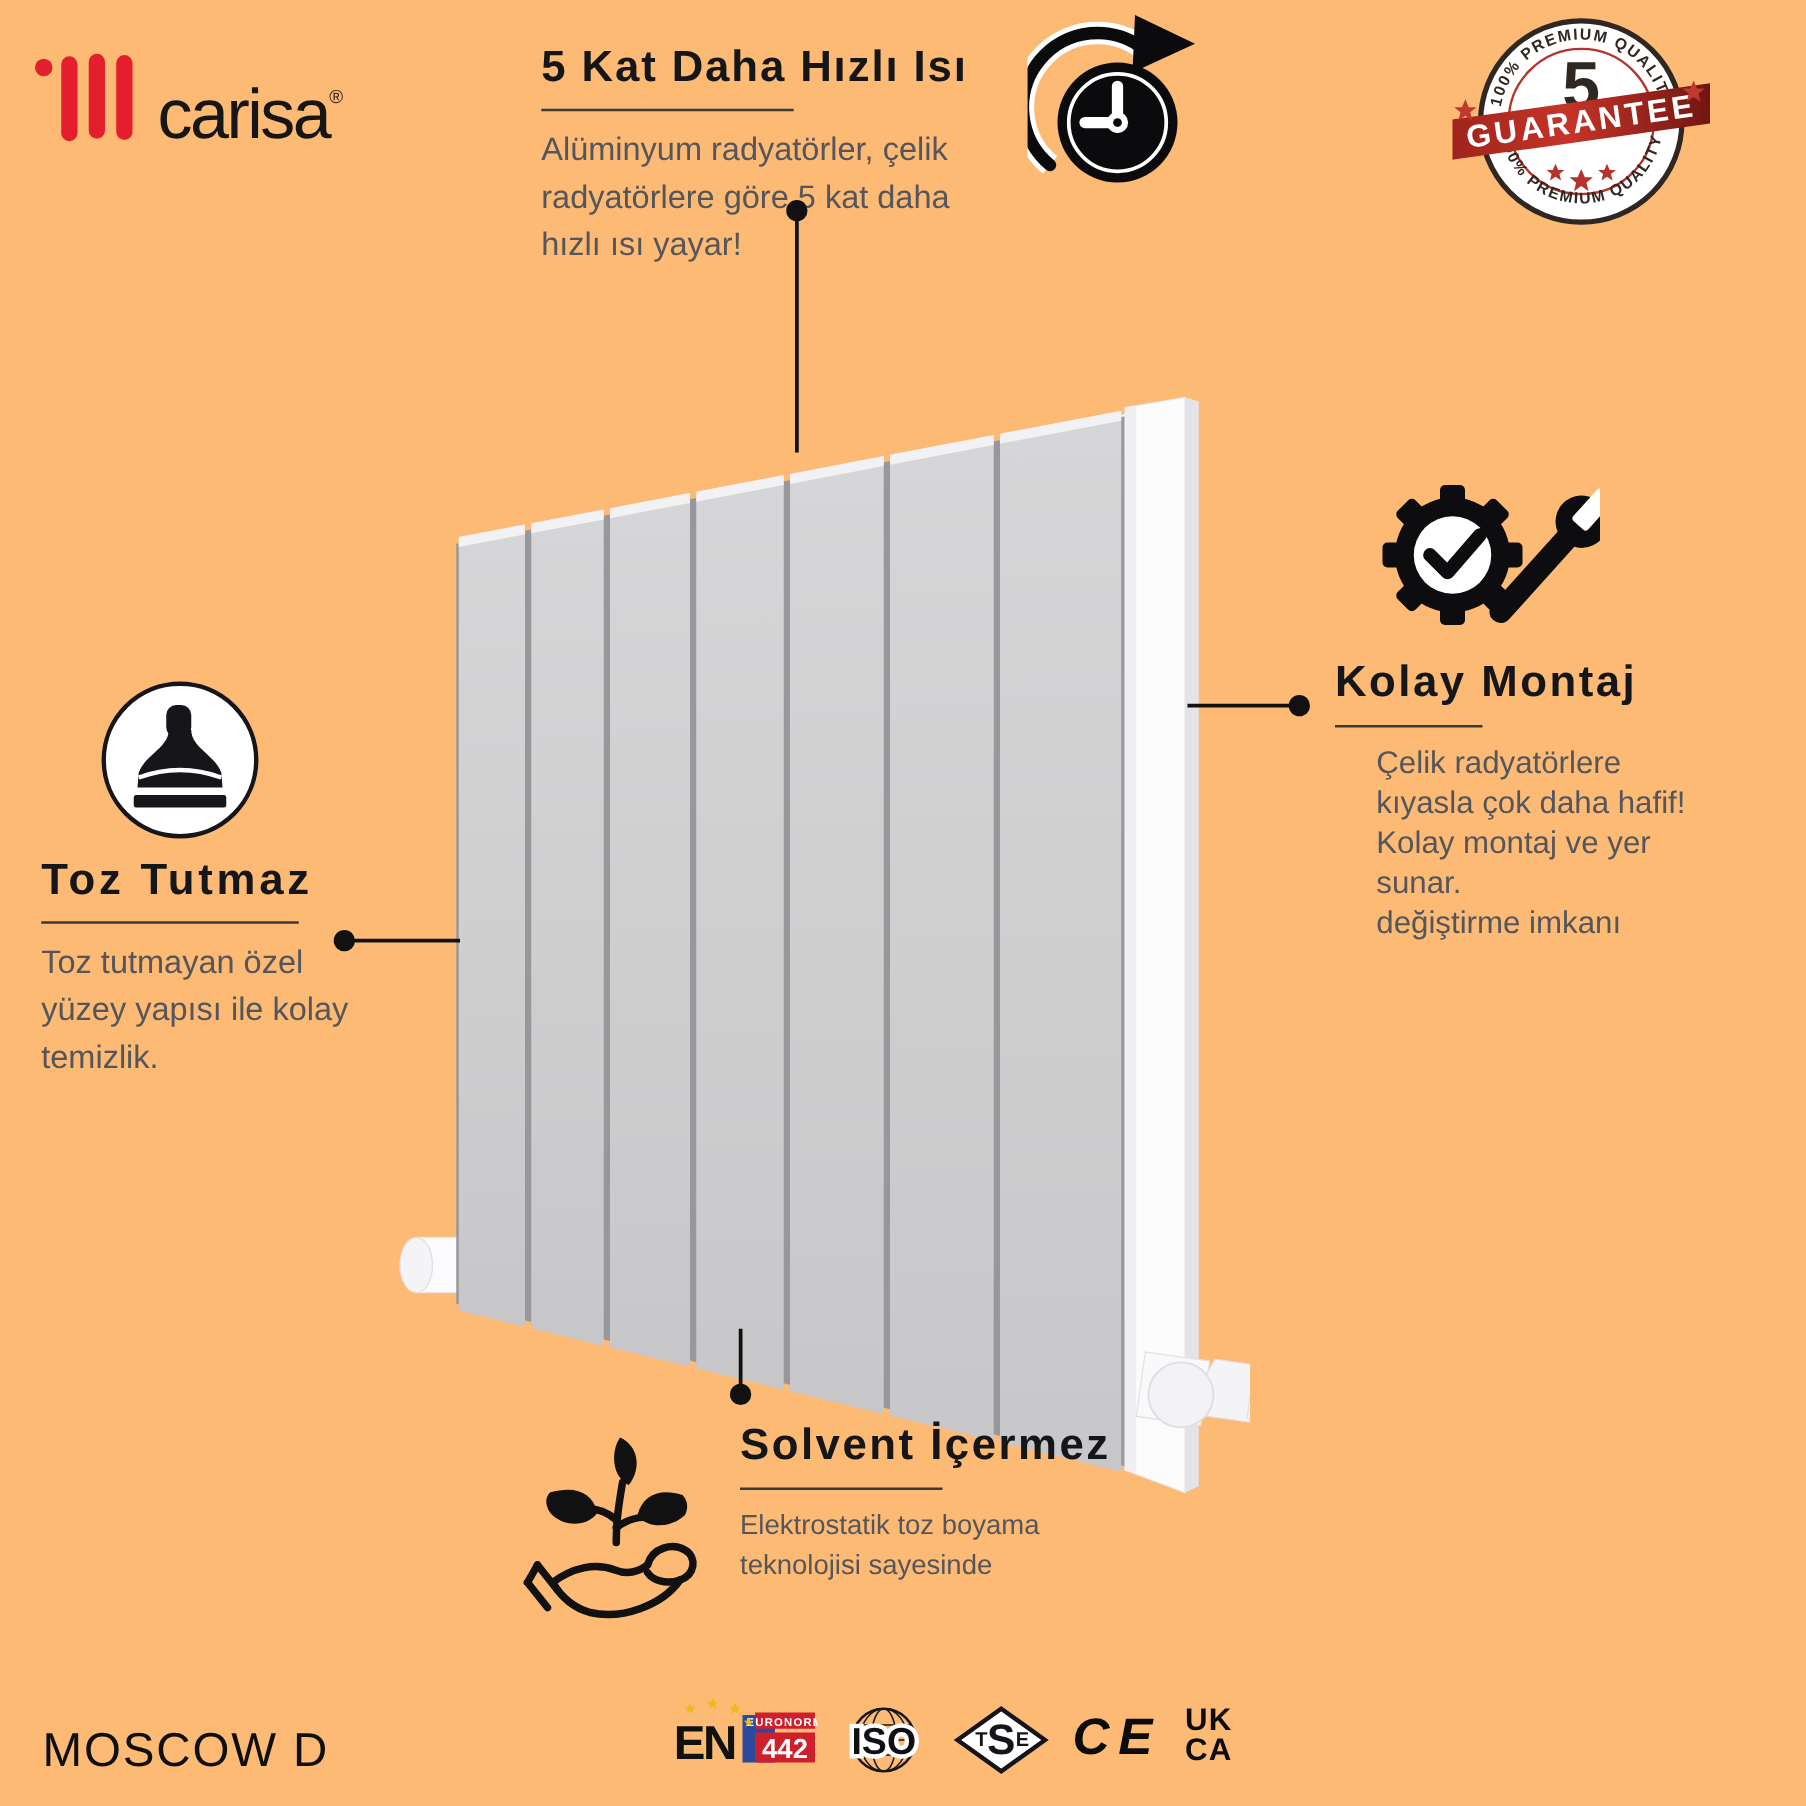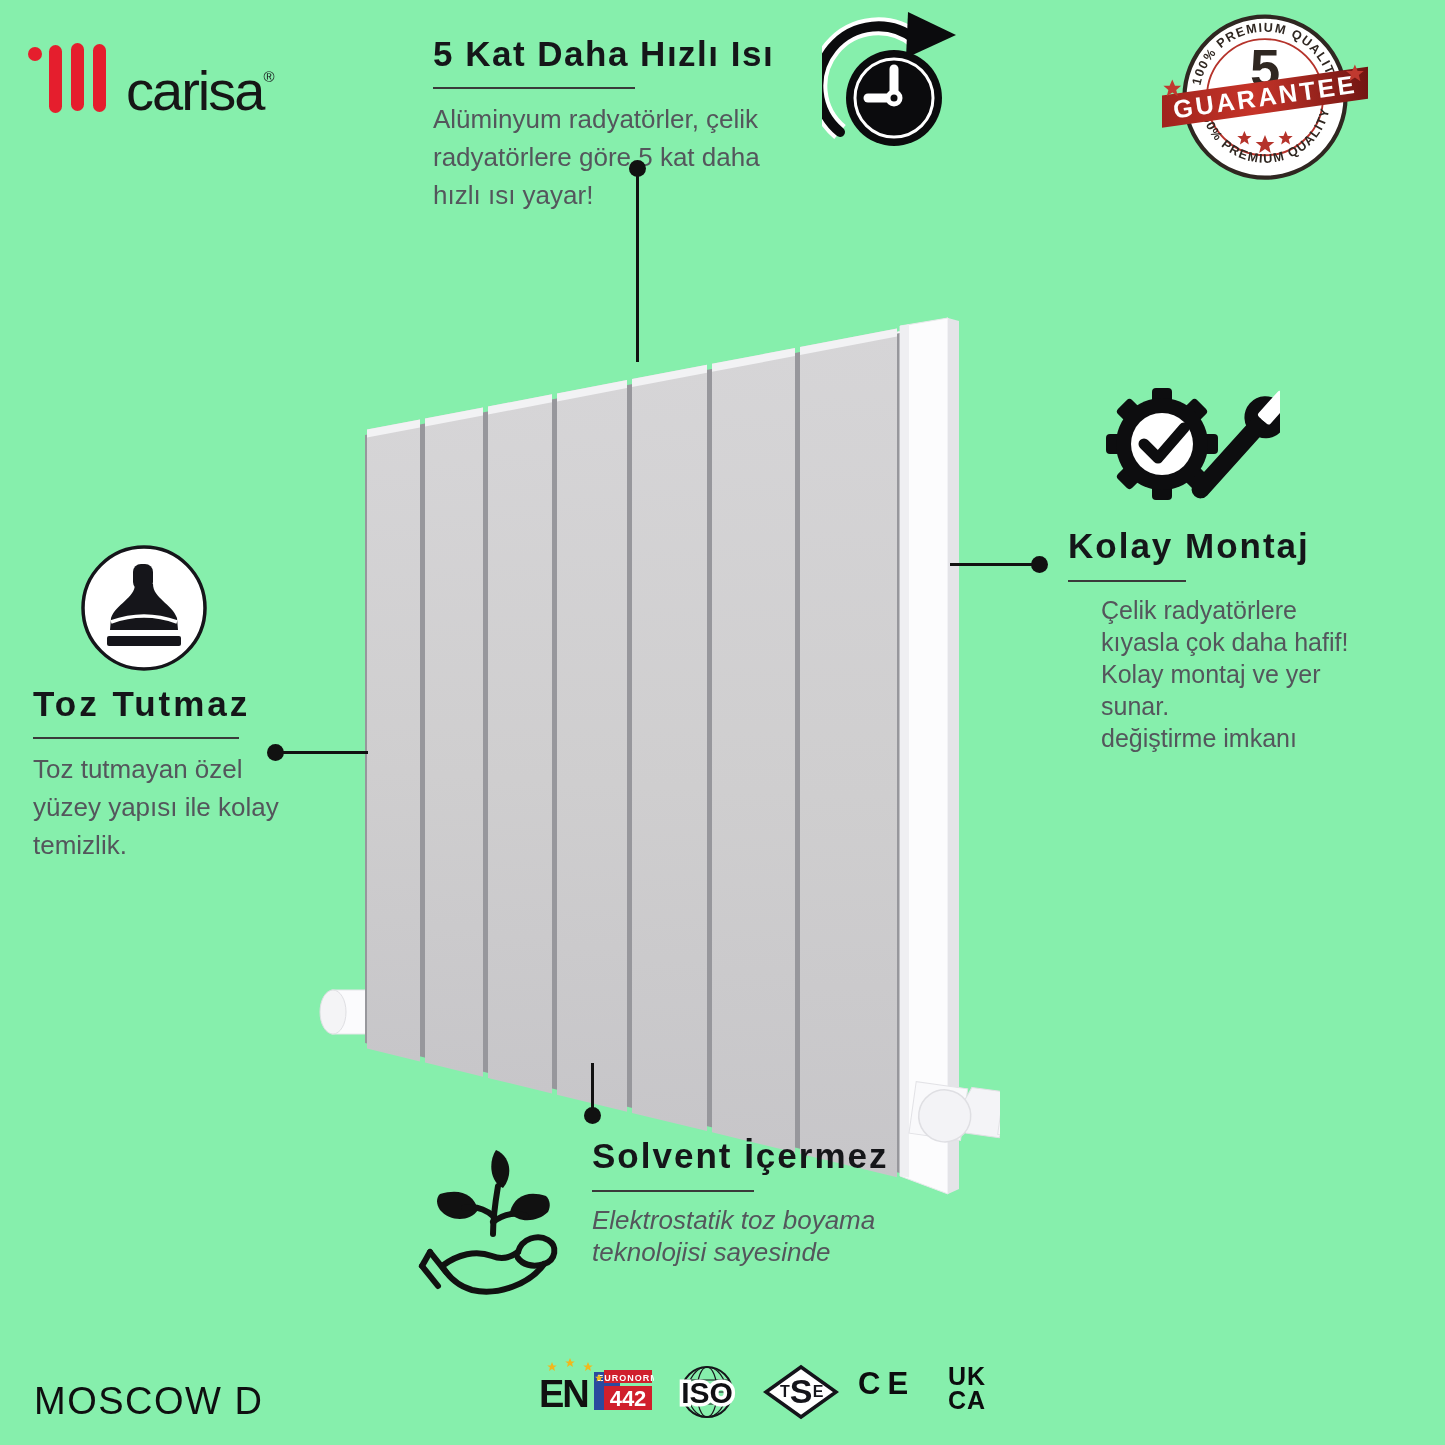--- a/index.html
+++ b/index.html
@@ -3,7 +3,7 @@
 <meta charset="utf-8">
 <style>
   html,body{margin:0;padding:0;background:#fff;}
-  #canvas{position:relative;width:1445px;height:1445px;background:#86efac;overflow:hidden;
+  #canvas{position:relative;width:1445px;height:1445px;background:#fdba74;overflow:hidden;
           font-family:"Liberation Sans",sans-serif;color:#1a1b1e;}
   .abs{position:absolute;}
   

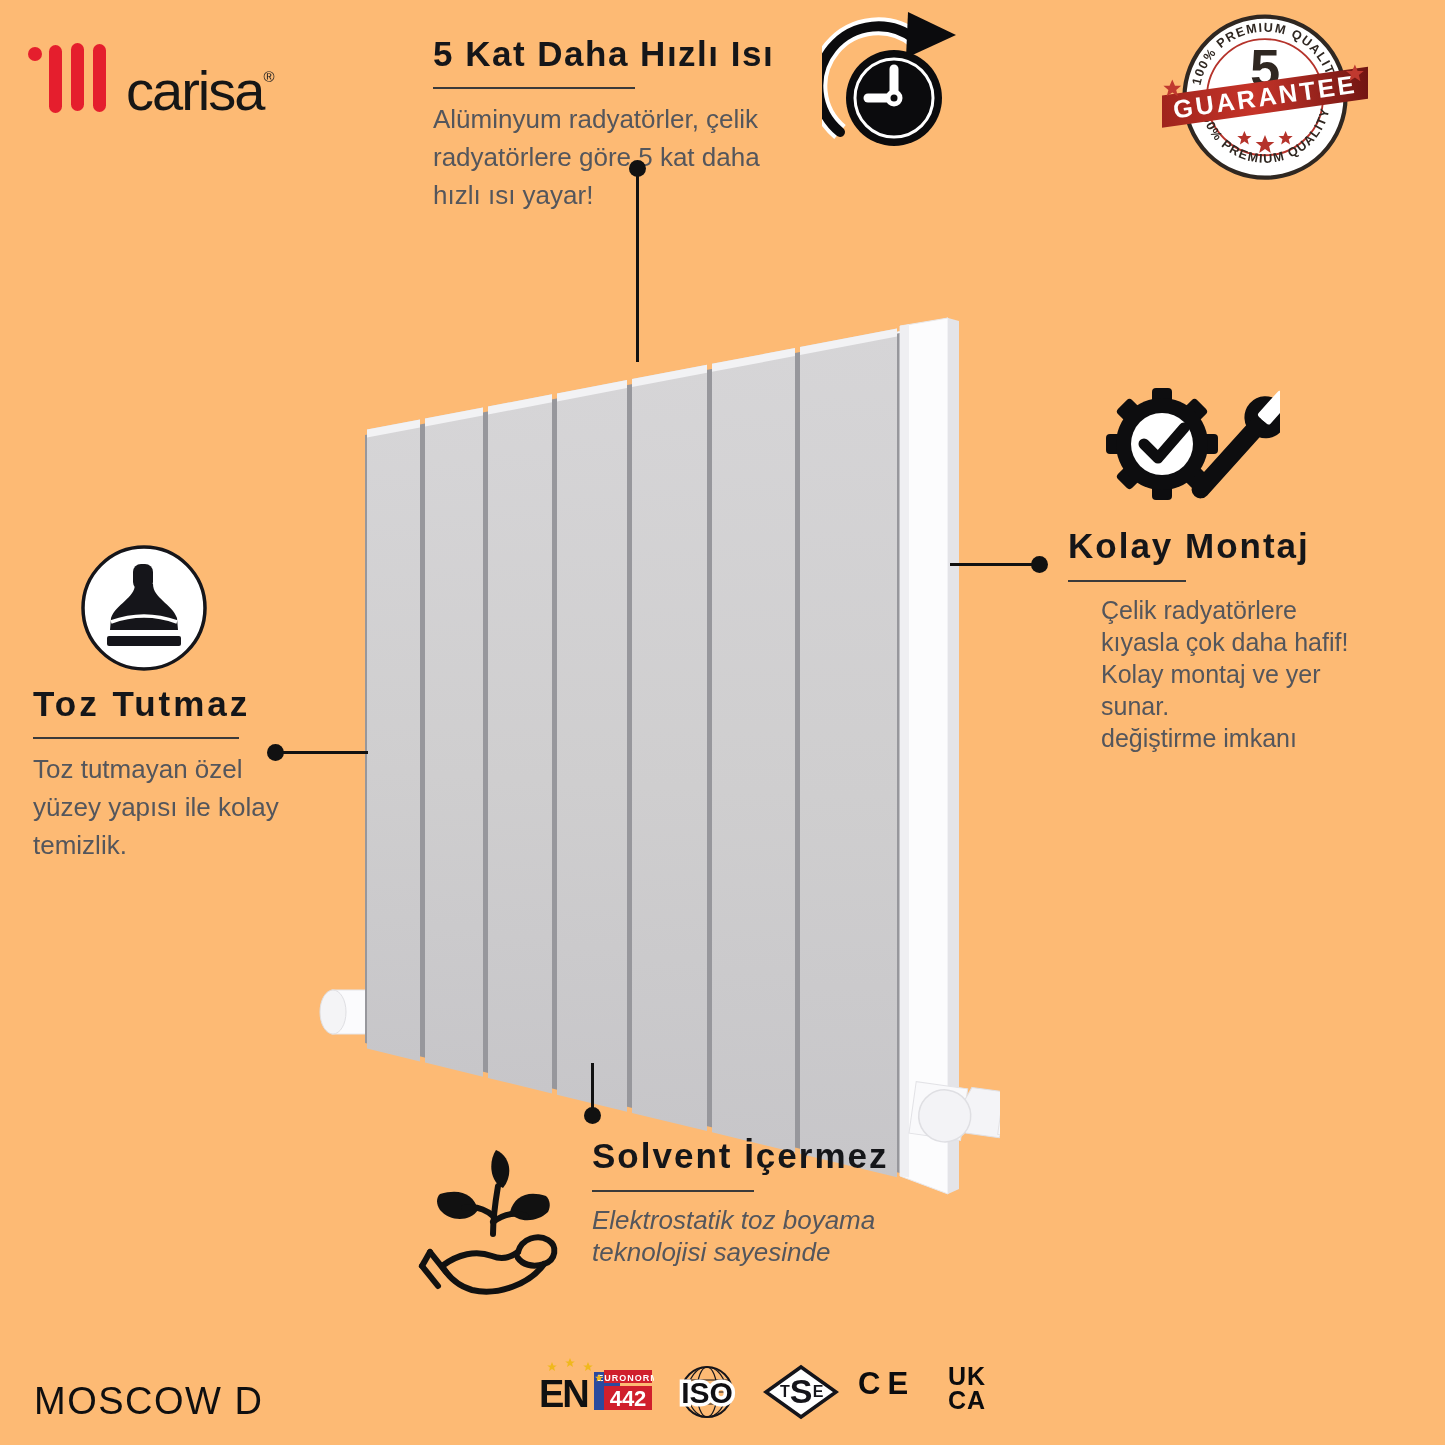--- a/index.html
+++ b/index.html
@@ -236,7 +236,7 @@
   <div class="abs" style="left:592px;top:1136px;width:370px;">
     <div class="feat-title t35" style="letter-spacing:2px;">Solvent İçermez</div>
     <div class="underline" style="width:162px;margin-top:14px;"></div>
-    <div class="feat-body fb25" style="margin-top:12px;font-size:26px;font-style:italic;">
+    <div class="feat-body fb25" style="margin-top:12px;font-size:22px;">
       <div class="body-line">Elektrostatik toz boyama</div>
       <div class="body-line">teknolojisi sayesinde</div>
     </div>

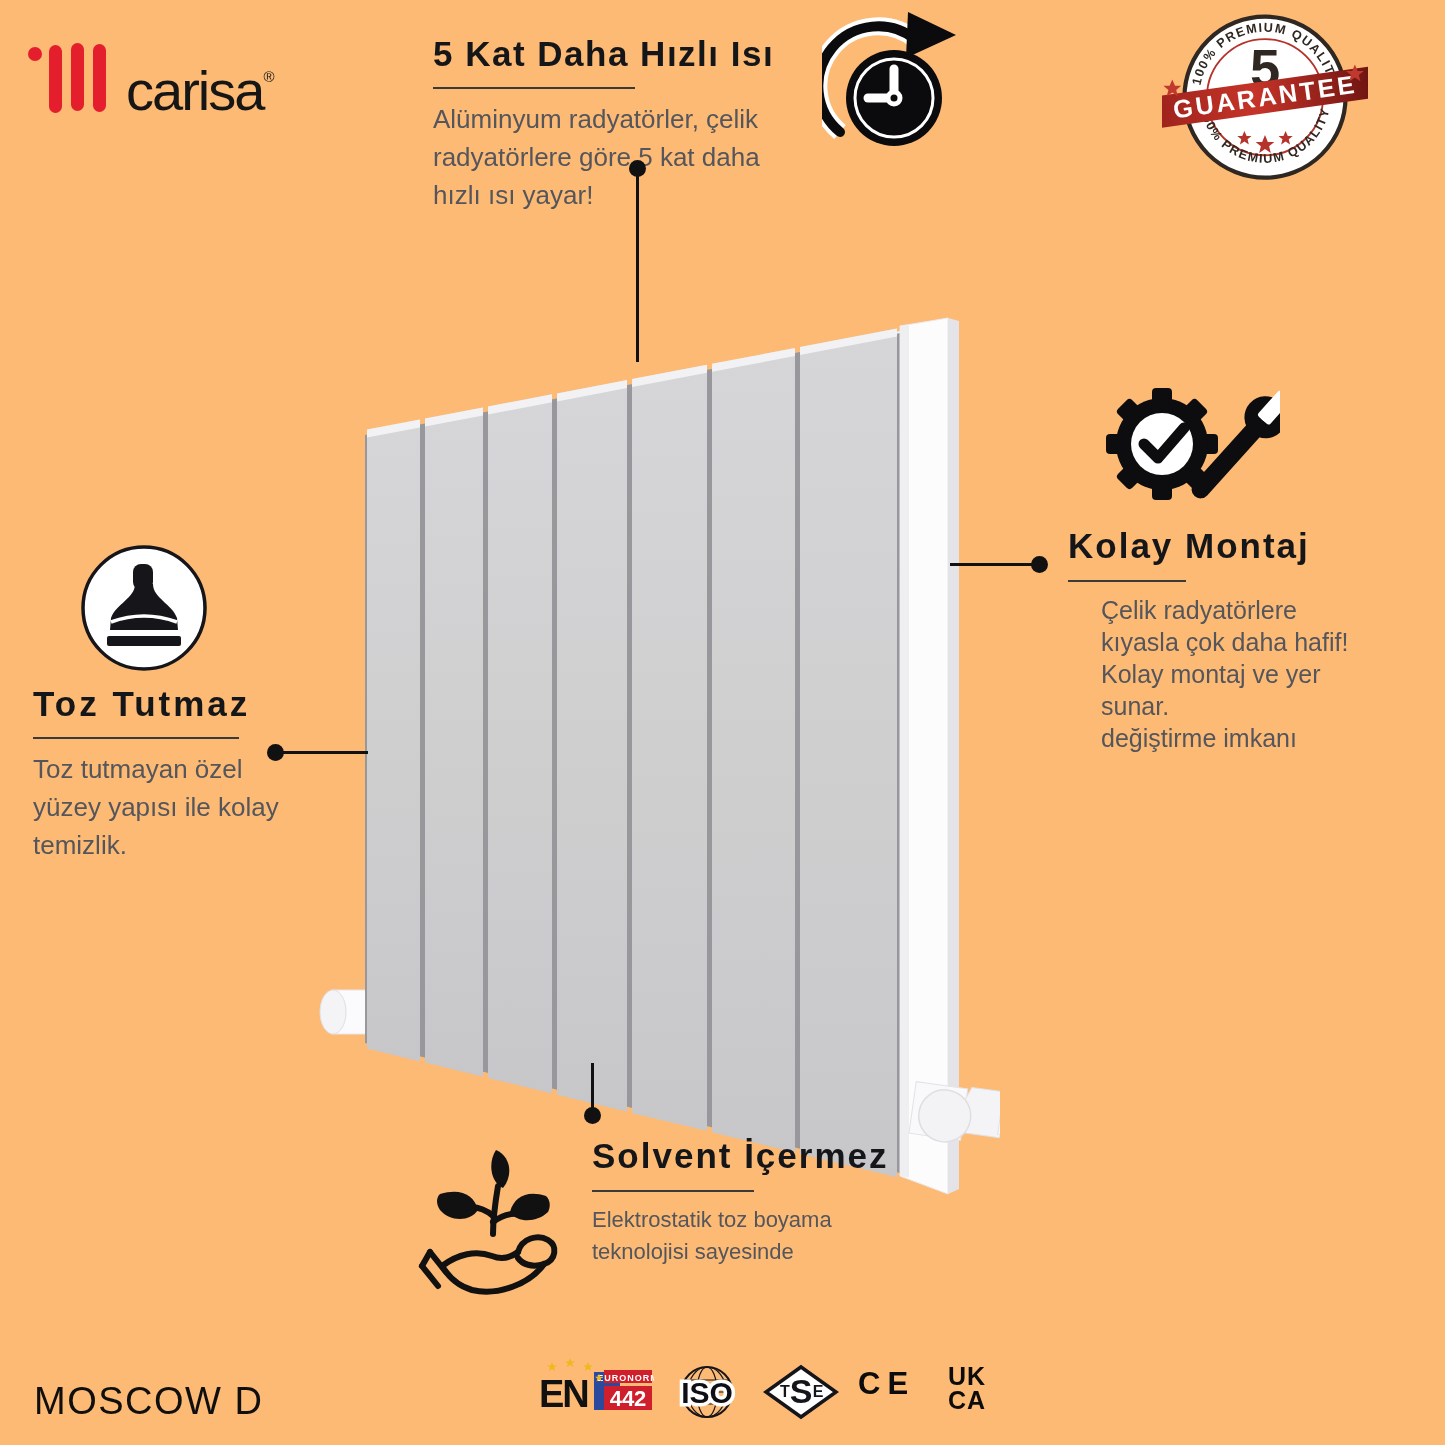--- a/index.html
+++ b/index.html
@@ -25,7 +25,7 @@
   .c-dot{width:17px;height:17px;border-radius:50%;background:#111;}
   
   .model-name{font-size:38px;font-weight:400;letter-spacing:1.5px;color:#0f0f10;text-align:right;}
-  .ce-mark{font-size:31px;font-weight:600;letter-spacing:7px;color:#0c0c0e;}
+  .ce-mark{font-size:41px;font-weight:600;letter-spacing:7px;color:#0c0c0e;font-style:italic;}
   .ukca{font-size:25px;font-weight:800;line-height:24px;letter-spacing:1px;color:#0c0c0e;}
 </style>
 </head>

